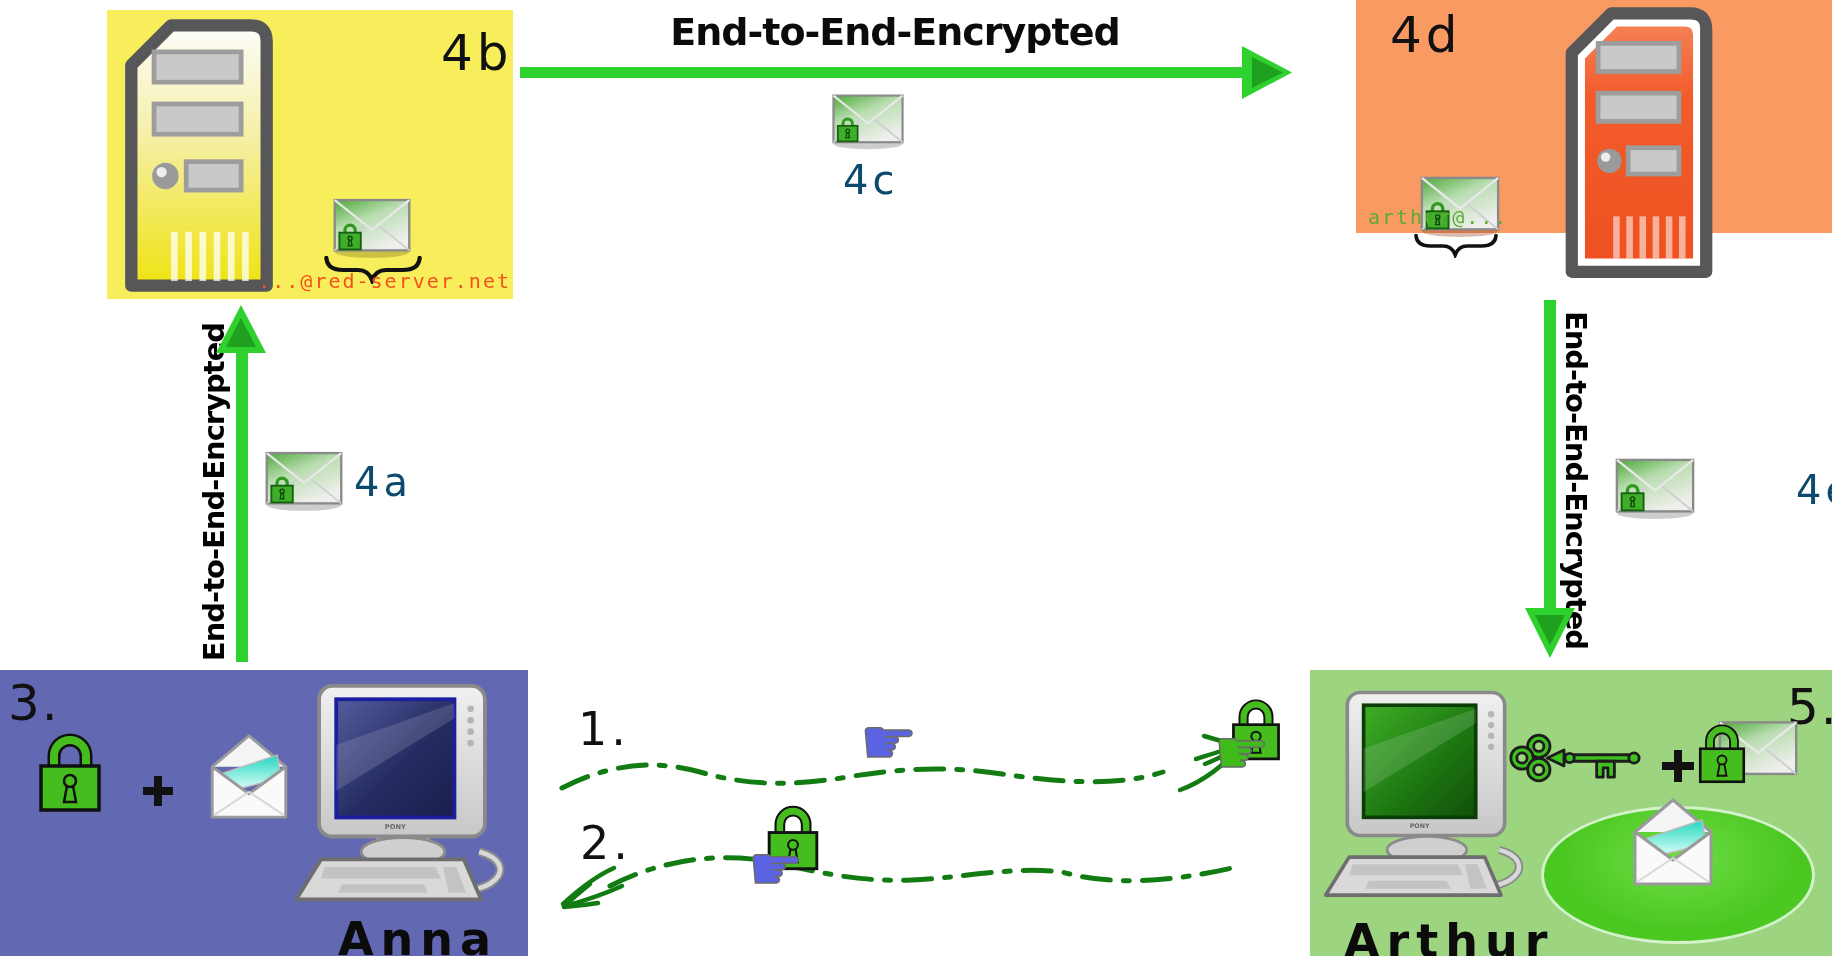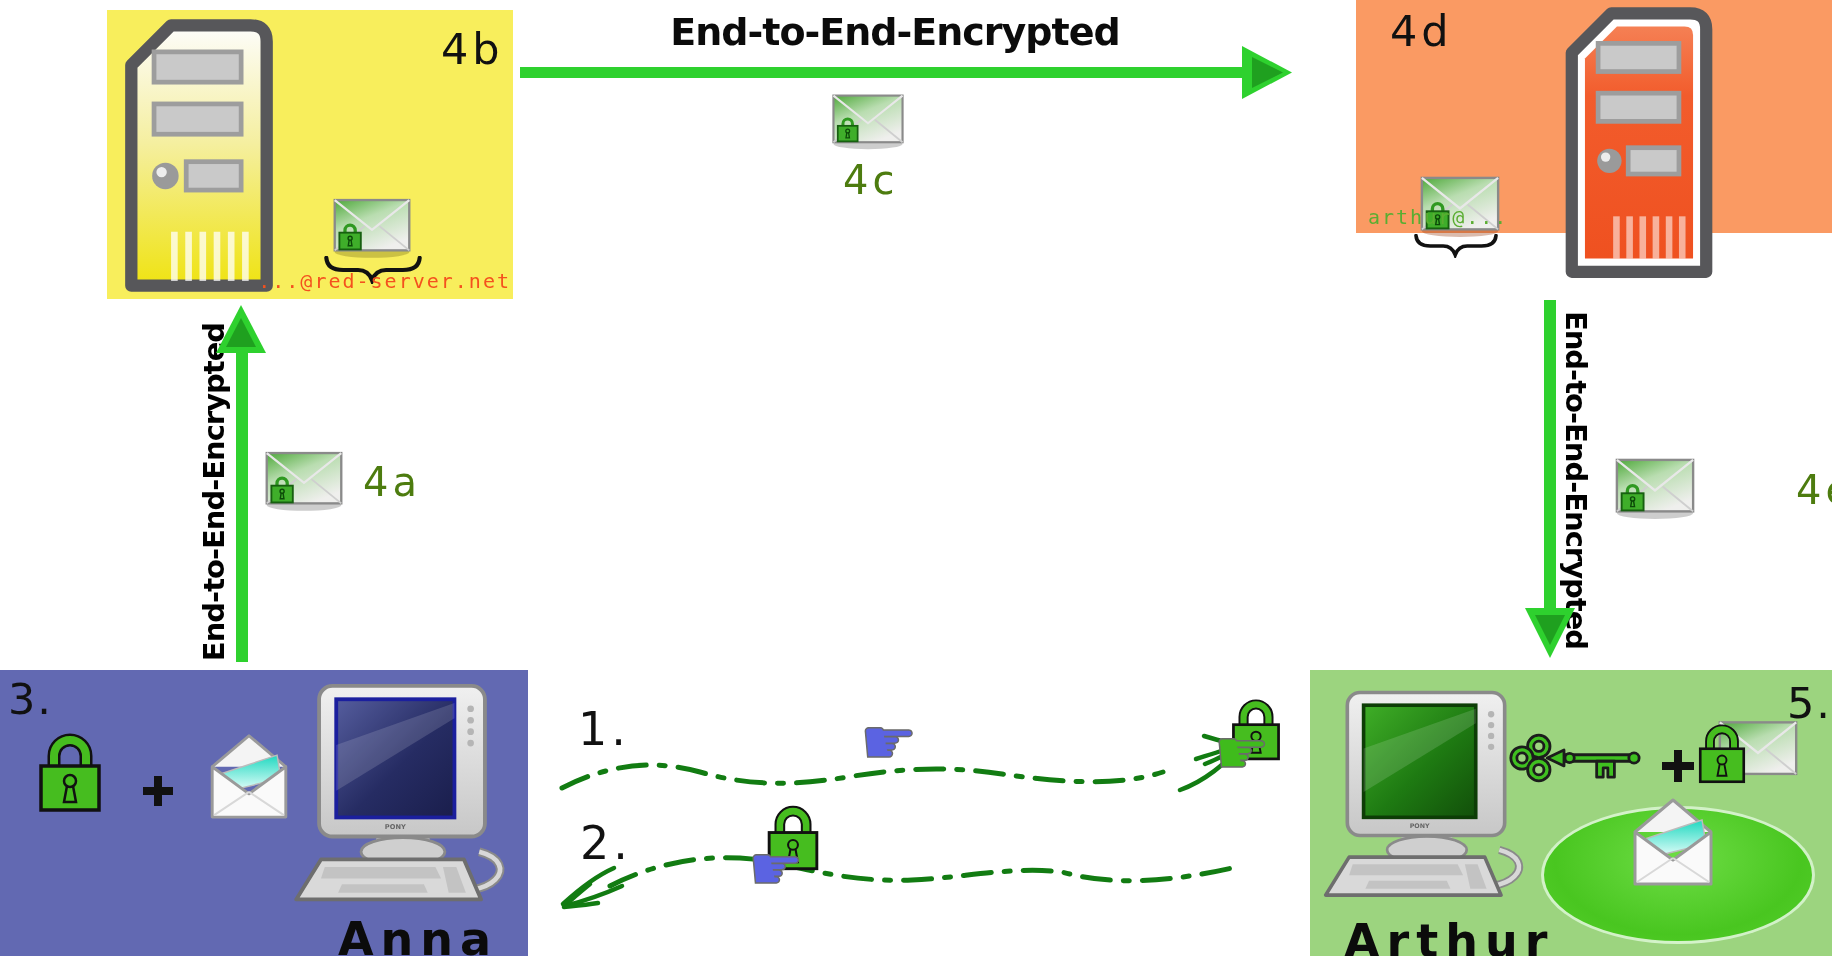--- a/index.html
+++ b/index.html
@@ -13,7 +13,7 @@
   #blue-box{left:0;top:670px;width:528px;height:286px;background:#6269b2;}
   #green-box{left:1310px;top:670px;width:522px;height:286px;background:#9cd47f;}
   
-  .step-label{position:absolute;color:#111;font-size:43px;letter-spacing:4px;line-height:1;}
+  .step-label{position:absolute;color:#111;font-size:50px;letter-spacing:4px;line-height:1;}
   .big-name{position:absolute;color:#0b0b0b;font-size:46px;font-weight:bold;letter-spacing:7px;line-height:1;}
   .addr{position:absolute;font-family:"DejaVu Sans Mono","Liberation Mono",monospace;
         font-size:20px;letter-spacing:2px;white-space:nowrap;line-height:1;}

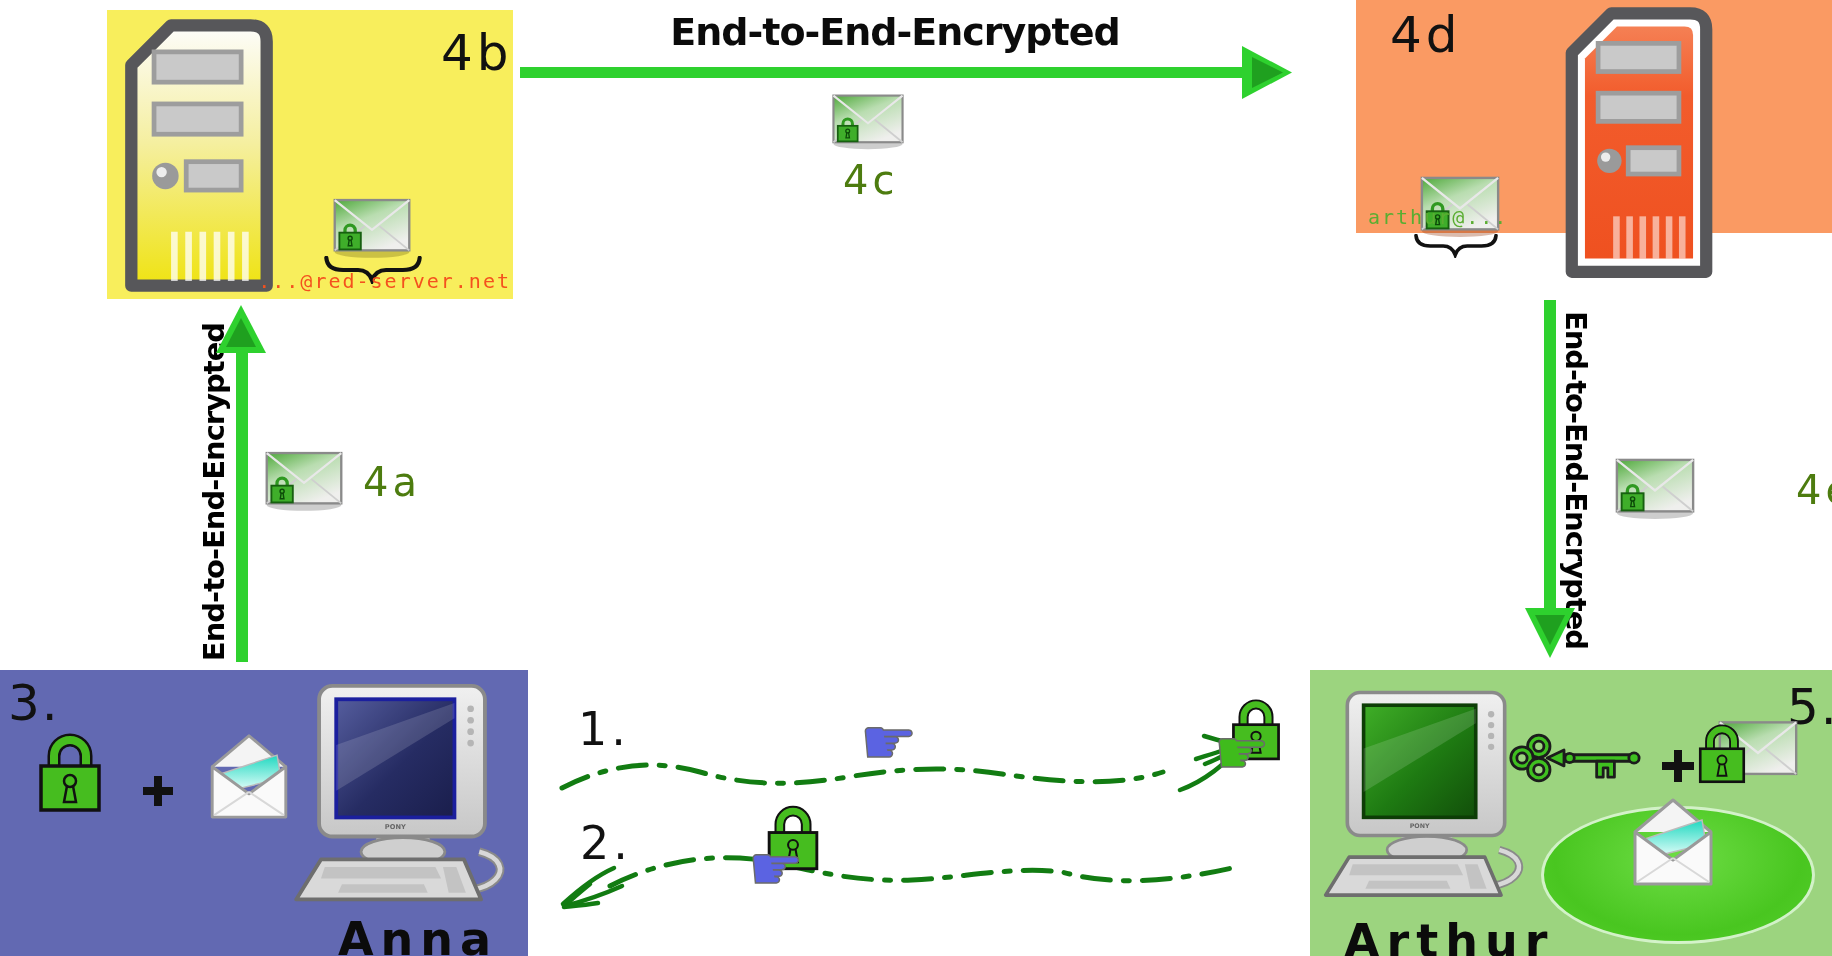--- a/index.html
+++ b/index.html
@@ -42,7 +42,7 @@
      background:radial-gradient(ellipse at 50% 38%, #6edd45 0%, #49c620 65%, #58d02e 100%);
      border:3px solid rgba(255,255,255,0.75);}
   svg{display:block;}
-  .envlabel{position:absolute;color:#4d7c0f;font-size:40px;letter-spacing:4px;line-height:1;text-align:center;}
+  .envlabel{position:absolute;color:#0c4a6e;font-size:40px;letter-spacing:4px;line-height:1;text-align:center;}
 </style>
 </head>
 <body>

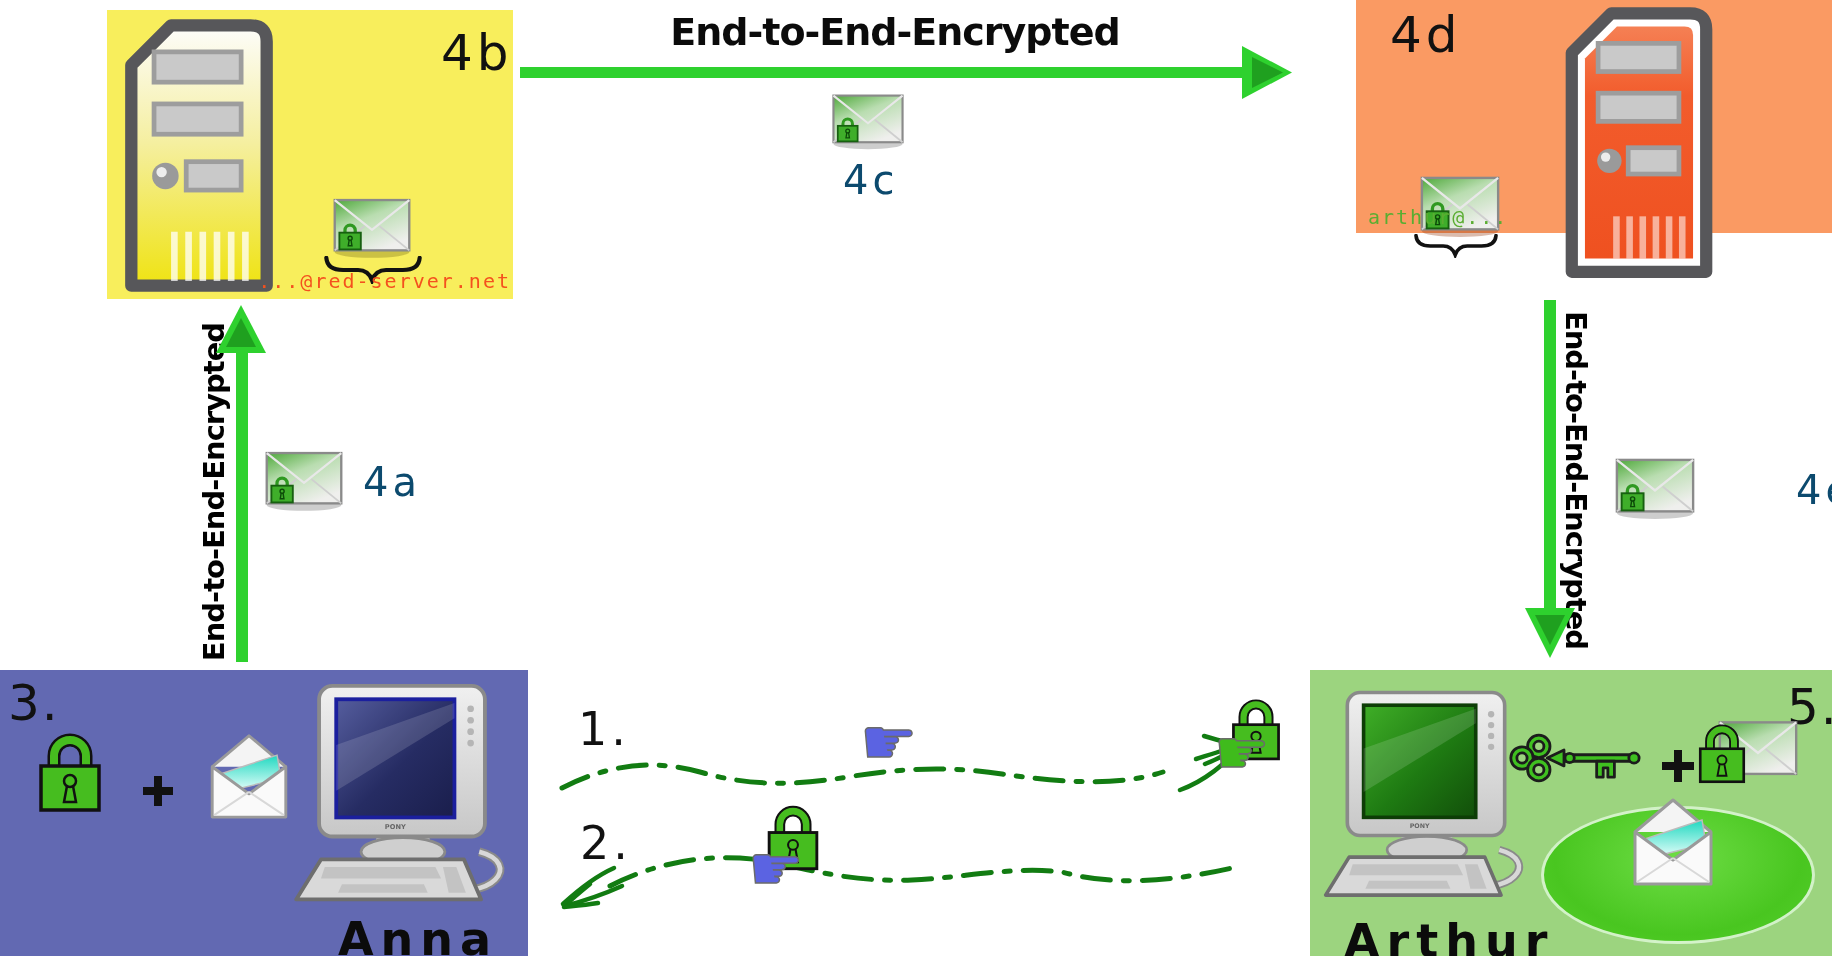--- a/index.html
+++ b/index.html
@@ -202,7 +202,7 @@
       <path d="M 19.5,45 L 18.5,51 L 22.5,51 L 21.5,45" fill="none" stroke="#0c4a08" stroke-width="1.5"></path>
     </g>
   </svg>
-  <div class="envlabel" style="left:363px;top:462px">4a</div>
+  <div class="envlabel" style="left:354px;top:462px">4a</div>
 
   <div class="vlabel" id="right-arrow-title">End-to-End-Encrypted</div>
   <div class="garrow-shaft" style="left:1544px;top:300px;width:12px;height:310px"></div>

